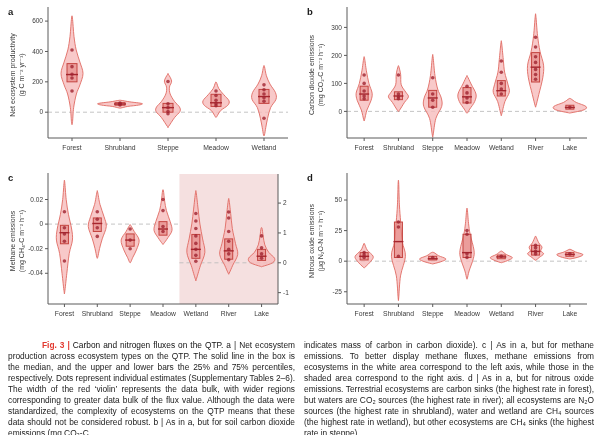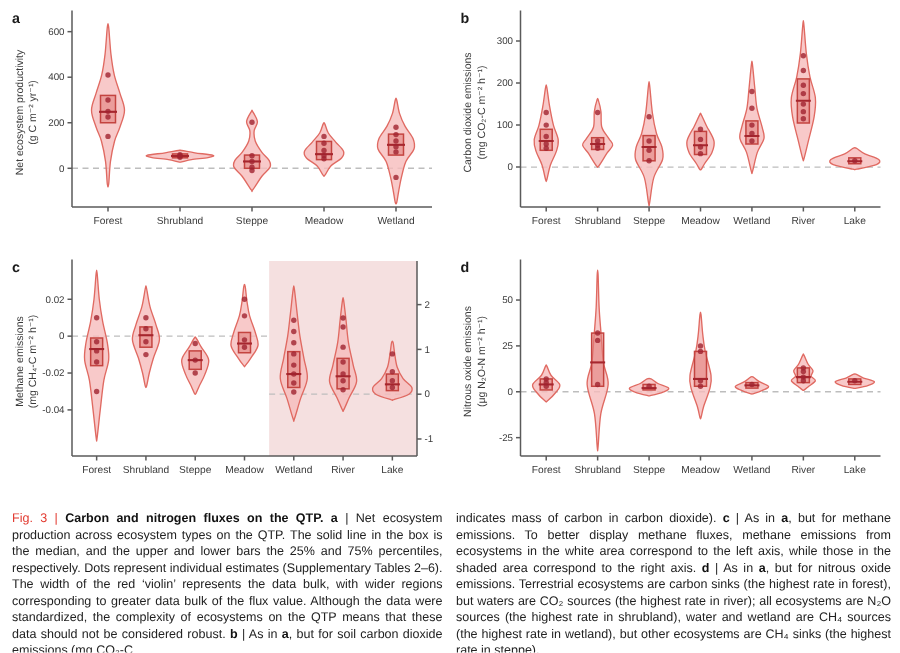--- a/index.html
+++ b/index.html
@@ -14,7 +14,7 @@
   .caption{position:absolute;top:332px;font-size:8.35px;line-height:11px;text-align:justify;color:#222;}
   #caption-left{left:8px;width:287px;}
   #caption-right{left:304px;width:290px;}
-  .caption .r{color:var(--figred,#e2382e);font-weight:400;}
+  .caption .r{color:var(--figred,#e2382e);font-weight:700;margin-left:34px;}
   .caption .b{font-weight:700;color:#111;}
 </style>
 </head>

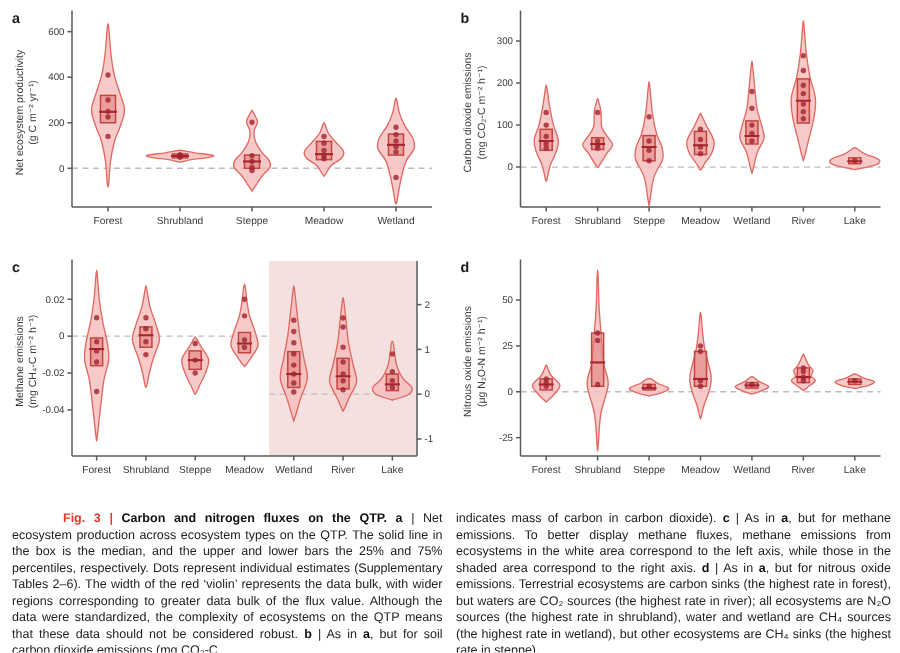--- a/index.html
+++ b/index.html
@@ -15,7 +15,7 @@
   #caption-left{left:8px;width:287px;}
   #caption-right{left:304px;width:290px;}
   .caption .r{color:var(--figred,#e2382e);font-weight:700;margin-left:34px;}
-  .caption .b{font-weight:700;color:#111;}
+  .caption .b{font-weight:400;color:#111;}
 </style>
 </head>
 <body>

